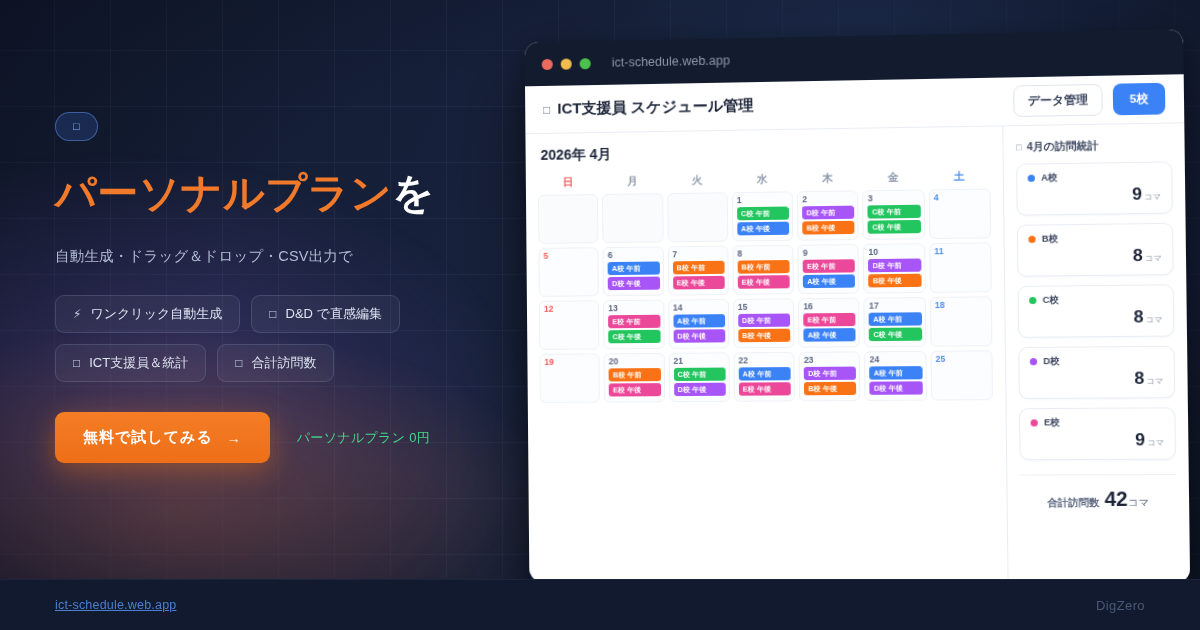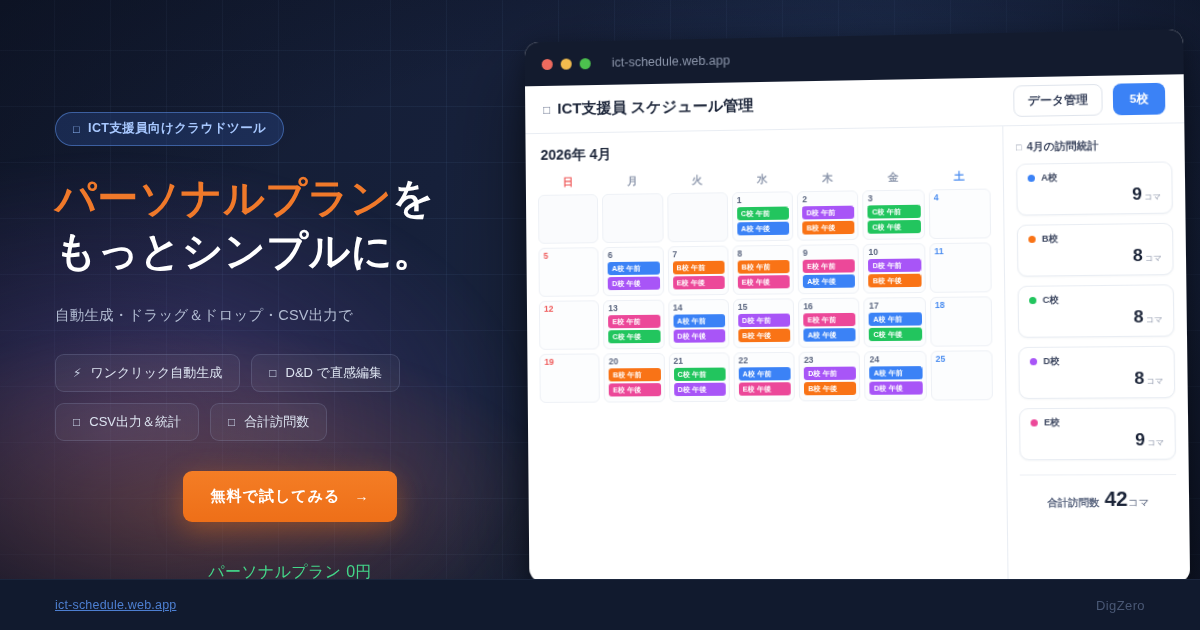--- a/index.html
+++ b/index.html
@@ -203,7 +203,6 @@
 
   <div class="pill">
     <span class="gi">□</span>
-    <span>ICT支援員向けクラウドツール</span>
   </div>
 
   <h1 class="headline">

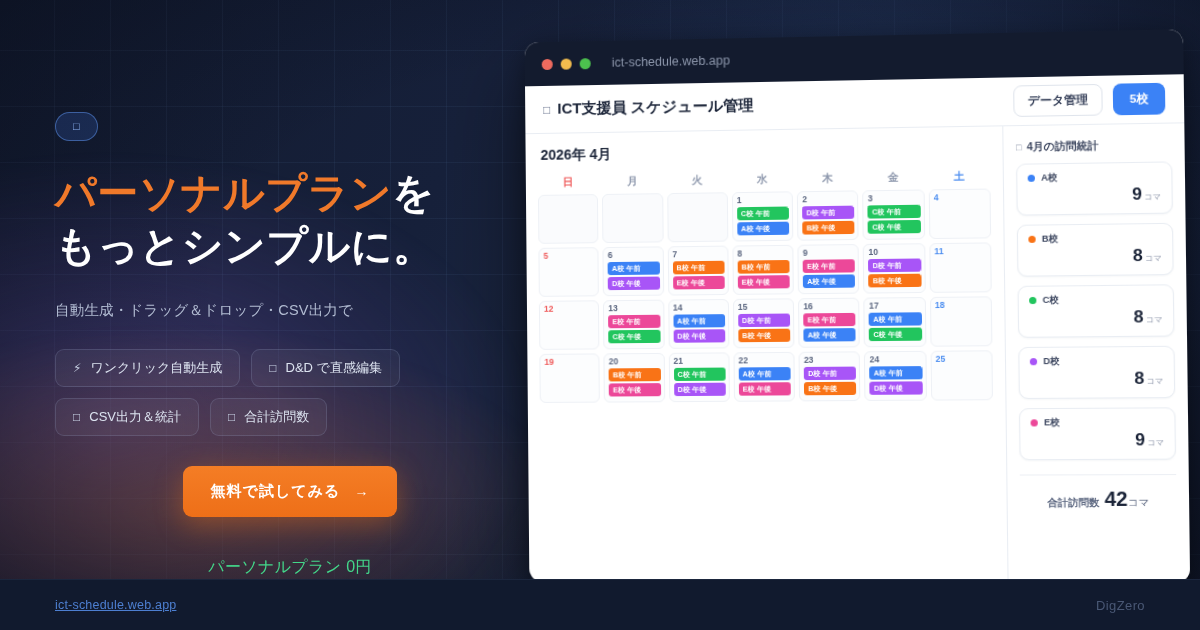--- a/index.html
+++ b/index.html
@@ -207,7 +207,6 @@
 
   <h1 class="headline">
     <span class="accent">パーソナルプラン</span><span>を</span><br>
-    <span>もっとシンプルに。</span>
   </h1>
 
   <p class="sub">

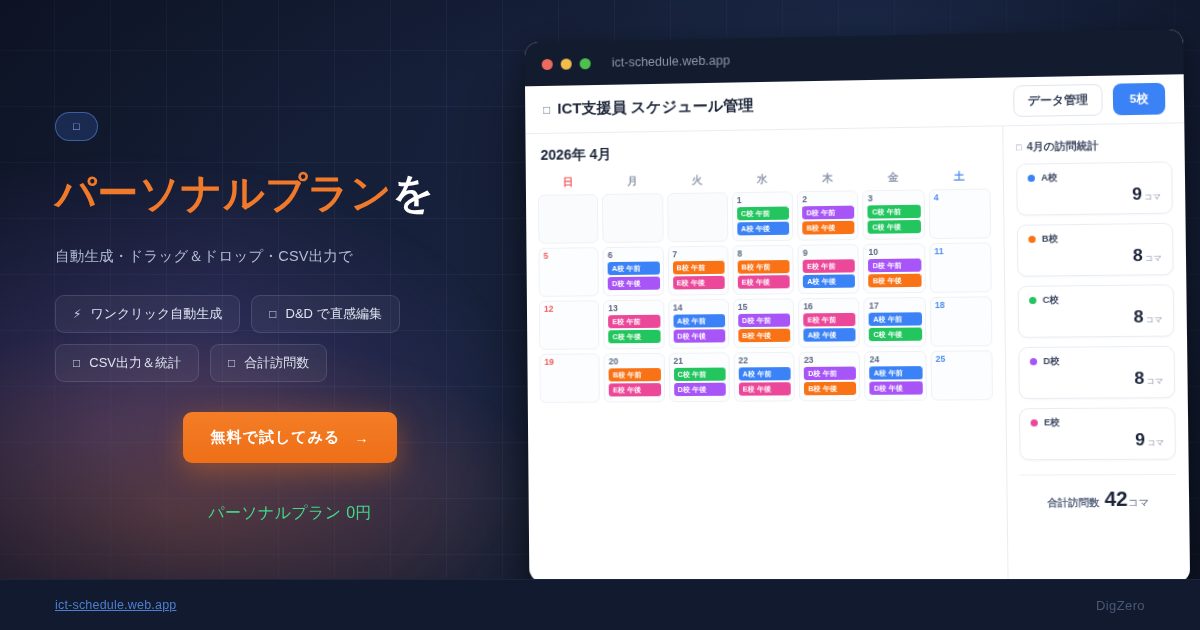--- a/index.html
+++ b/index.html
@@ -224,7 +224,7 @@
       </div>
       <div class="chip">
         <span class="gi">□</span>
-        <span>CSV出力＆統計</span>
+        <span>ICT支援員＆統計</span>
       </div>
       <div class="chip">
         <span class="gi">□</span>

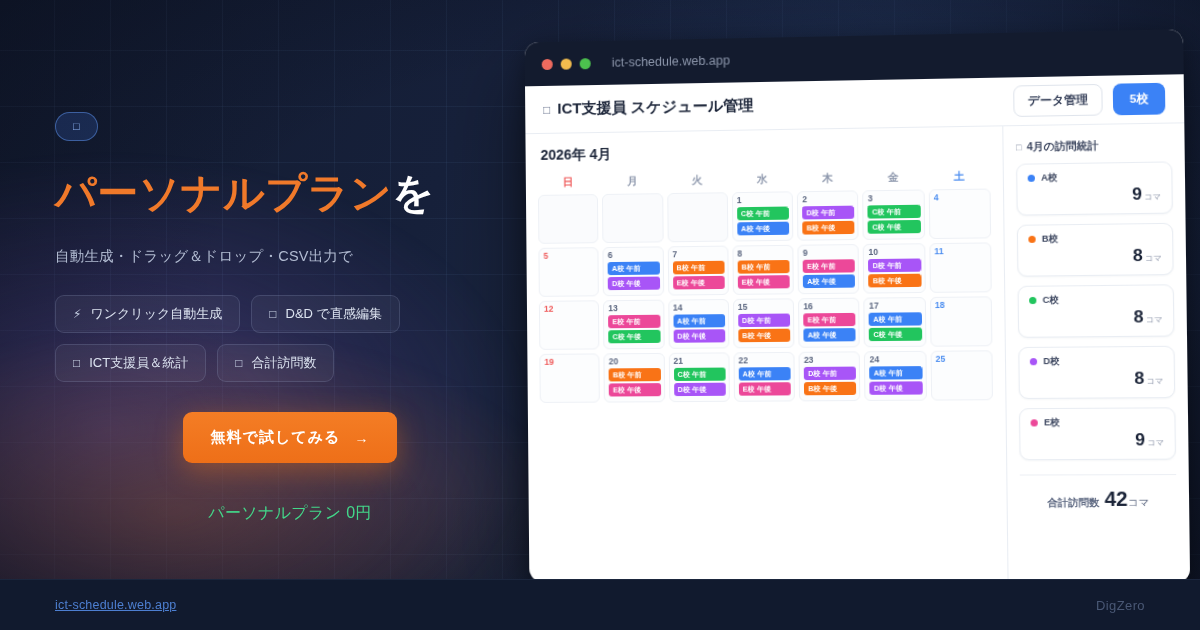--- a/index.html
+++ b/index.html
@@ -91,7 +91,7 @@
   }
   .chip .gi{ font-size:12px; color:#c9d3e6; }
 
-  .cta-row{ margin-top:30px; display:flex; align-items:center; gap:40px;flex-direction:column; }
+  .cta-row{ margin-top:30px; display:flex; align-items:center; gap:27px; }
   .cta{
     background:linear-gradient(180deg,#f47d25 0%,#ee6f18 100%);
     color:#fff; font-size:15px; font-weight:bold; letter-spacing:1px;

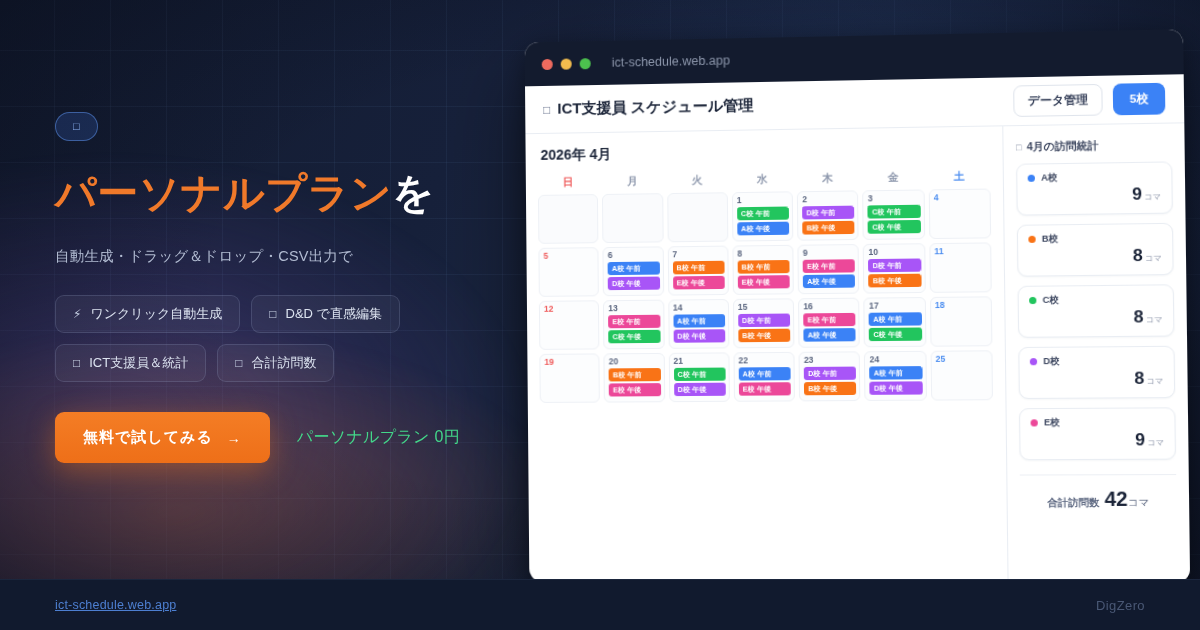--- a/index.html
+++ b/index.html
@@ -100,7 +100,7 @@
     display:inline-flex; align-items:center; gap:14px;
   }
   .cta .arr{ font-weight:normal; font-size:14px; }
-  .cta-note{ color:#43d88a; font-size:16px; letter-spacing:.3px; }
+  .cta-note{ color:#43d88a; font-size:13px; letter-spacing:.3px; }
 
   
   .mock-wrap{

